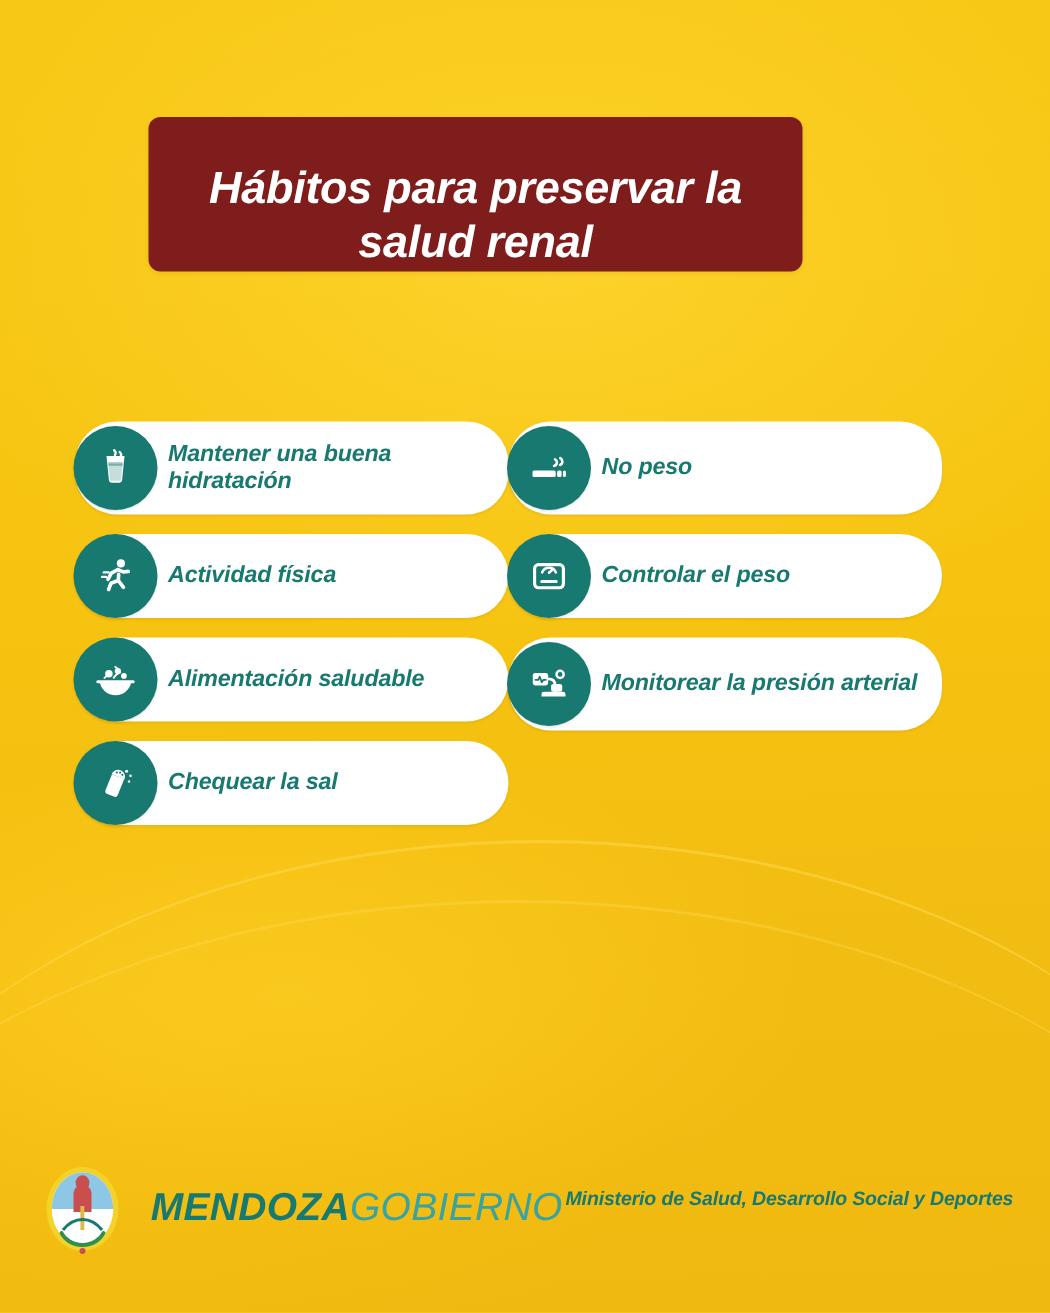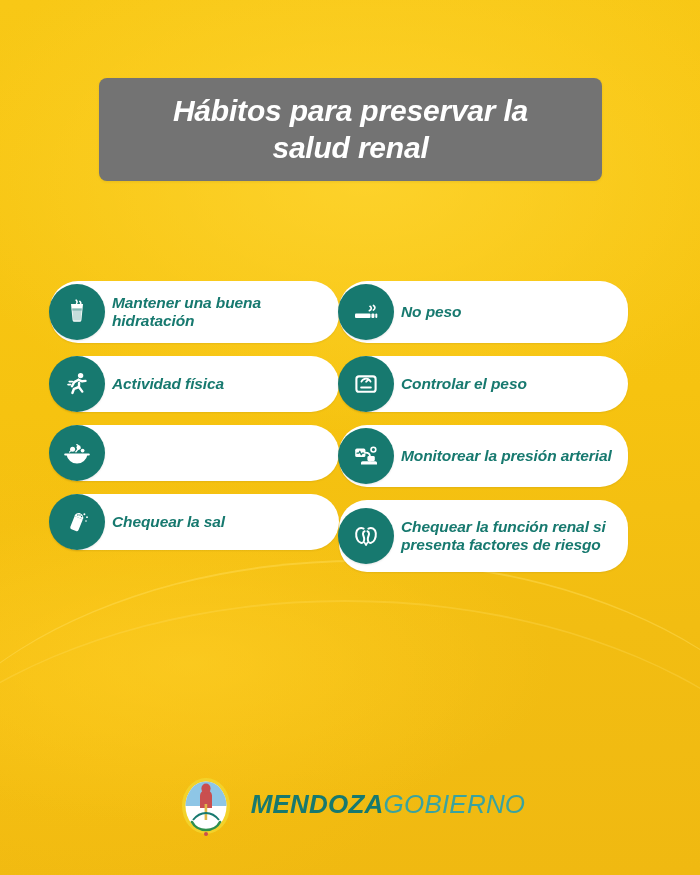--- a/index.html
+++ b/index.html
@@ -66,12 +66,12 @@
     position: absolute;
     left: 99px;
     top: 78px;
-    width: 503px;
+    width: 436px;
     height: 103px;
-    background: #737373;
+    background: #7f1d1d;
     border-radius: 8px;
     display: flex;
-    align-items: center;
+    align-items: flex-end;
     justify-content: center;
     box-shadow: 0 1px 3px rgba(0,0,0,0.08);
   }

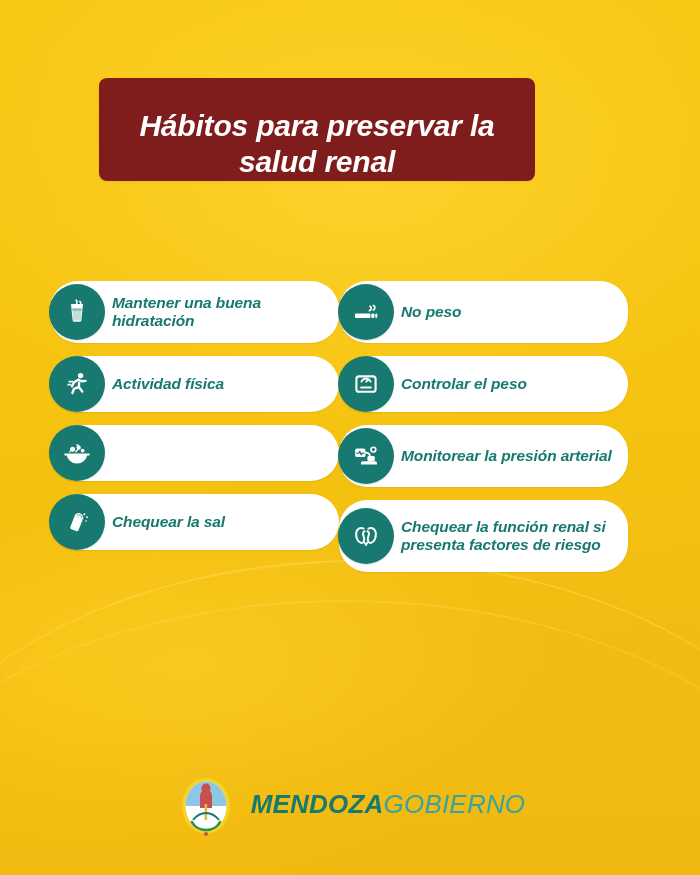--- a/index.html
+++ b/index.html
@@ -233,6 +233,7 @@
             <path d="M15.8 7.6c1.3.6 1.8 1.7 1.8 1.7" stroke="#ffffff" stroke-width="1.2" stroke-linecap="round"></path>
           </svg>
         </div>
+        <div class="habit-label">Alimentación saludable</div>
       </div>
 
       <div class="habit">

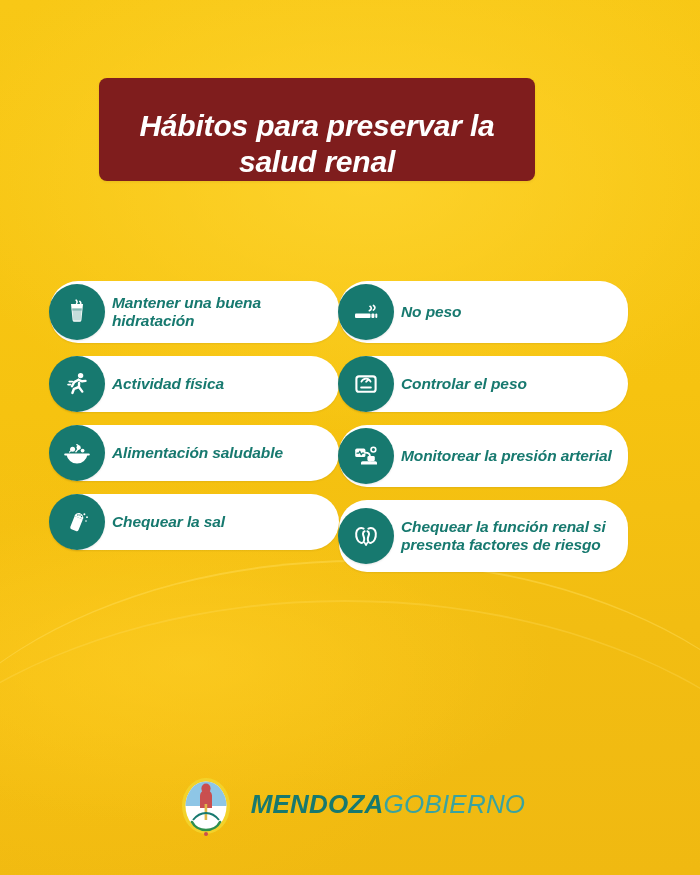--- a/index.html
+++ b/index.html
@@ -299,16 +299,6 @@
       </div>
 
 
-      <div class="habit" style="min-height:72px">
-        <div class="badge">
-          <svg width="32" height="32" viewBox="0 0 32 32" fill="none">
-            <path d="M13.6 8.6c-3.4-1.6-7 .4-7.4 4.6-.4 4.4 1.6 9 4.6 9.6 2.4.5 3.4-1.4 3.4-3.8 0-2.2-1.2-3.4-1.2-5.2 0-2 1.6-2.6 1.6-2.6" stroke="#ffffff" stroke-width="2" fill="none" stroke-linecap="round" stroke-linejoin="round"></path>
-            <path d="M18.4 8.6c3.4-1.6 7 .4 7.4 4.6.4 4.4-1.6 9-4.6 9.6-2.4.5-3.4-1.4-3.4-3.8 0-2.2 1.2-3.4 1.2-5.2 0-2-1.6-2.6-1.6-2.6" stroke="#ffffff" stroke-width="2" fill="none" stroke-linecap="round" stroke-linejoin="round"></path>
-            <path d="M14.6 22.6l1.4 2.6 1.4-2.6" stroke="#ffffff" stroke-width="1.7" fill="none" stroke-linecap="round" stroke-linejoin="round"></path>
-          </svg>
-        </div>
-        <div class="habit-label">Chequear la función renal si presenta factores de riesgo</div>
-      </div>
 
     </div>
   </div>

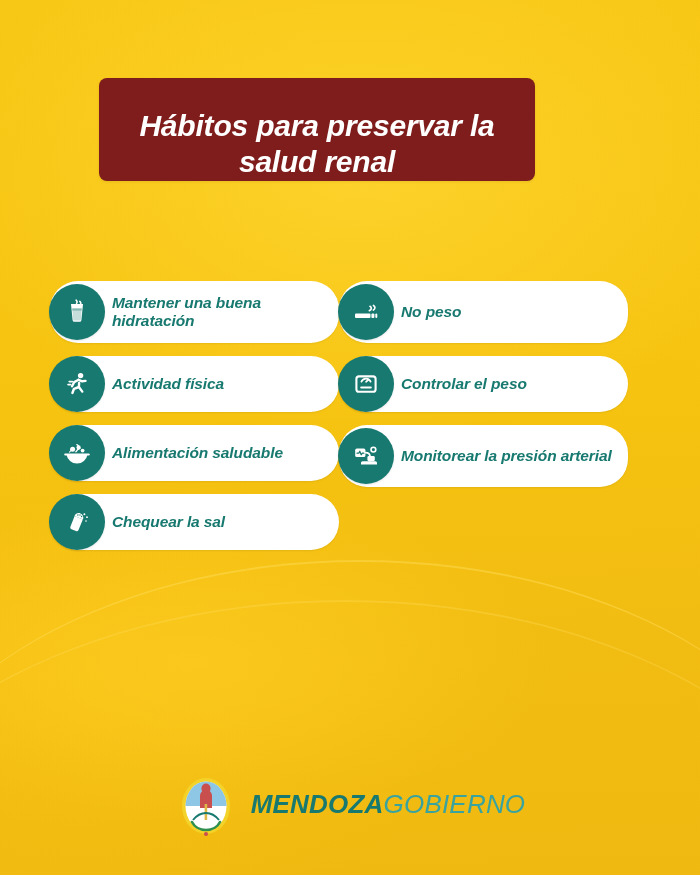--- a/index.html
+++ b/index.html
@@ -321,6 +321,7 @@
       <div class="brand">
         <span class="b1">MENDOZA</span><span class="b2">GOBIERNO</span>
       </div>
+      <div class="ministry">Ministerio de Salud, Desarrollo Social y Deportes</div>
     </div>
   </div>
 </div>

